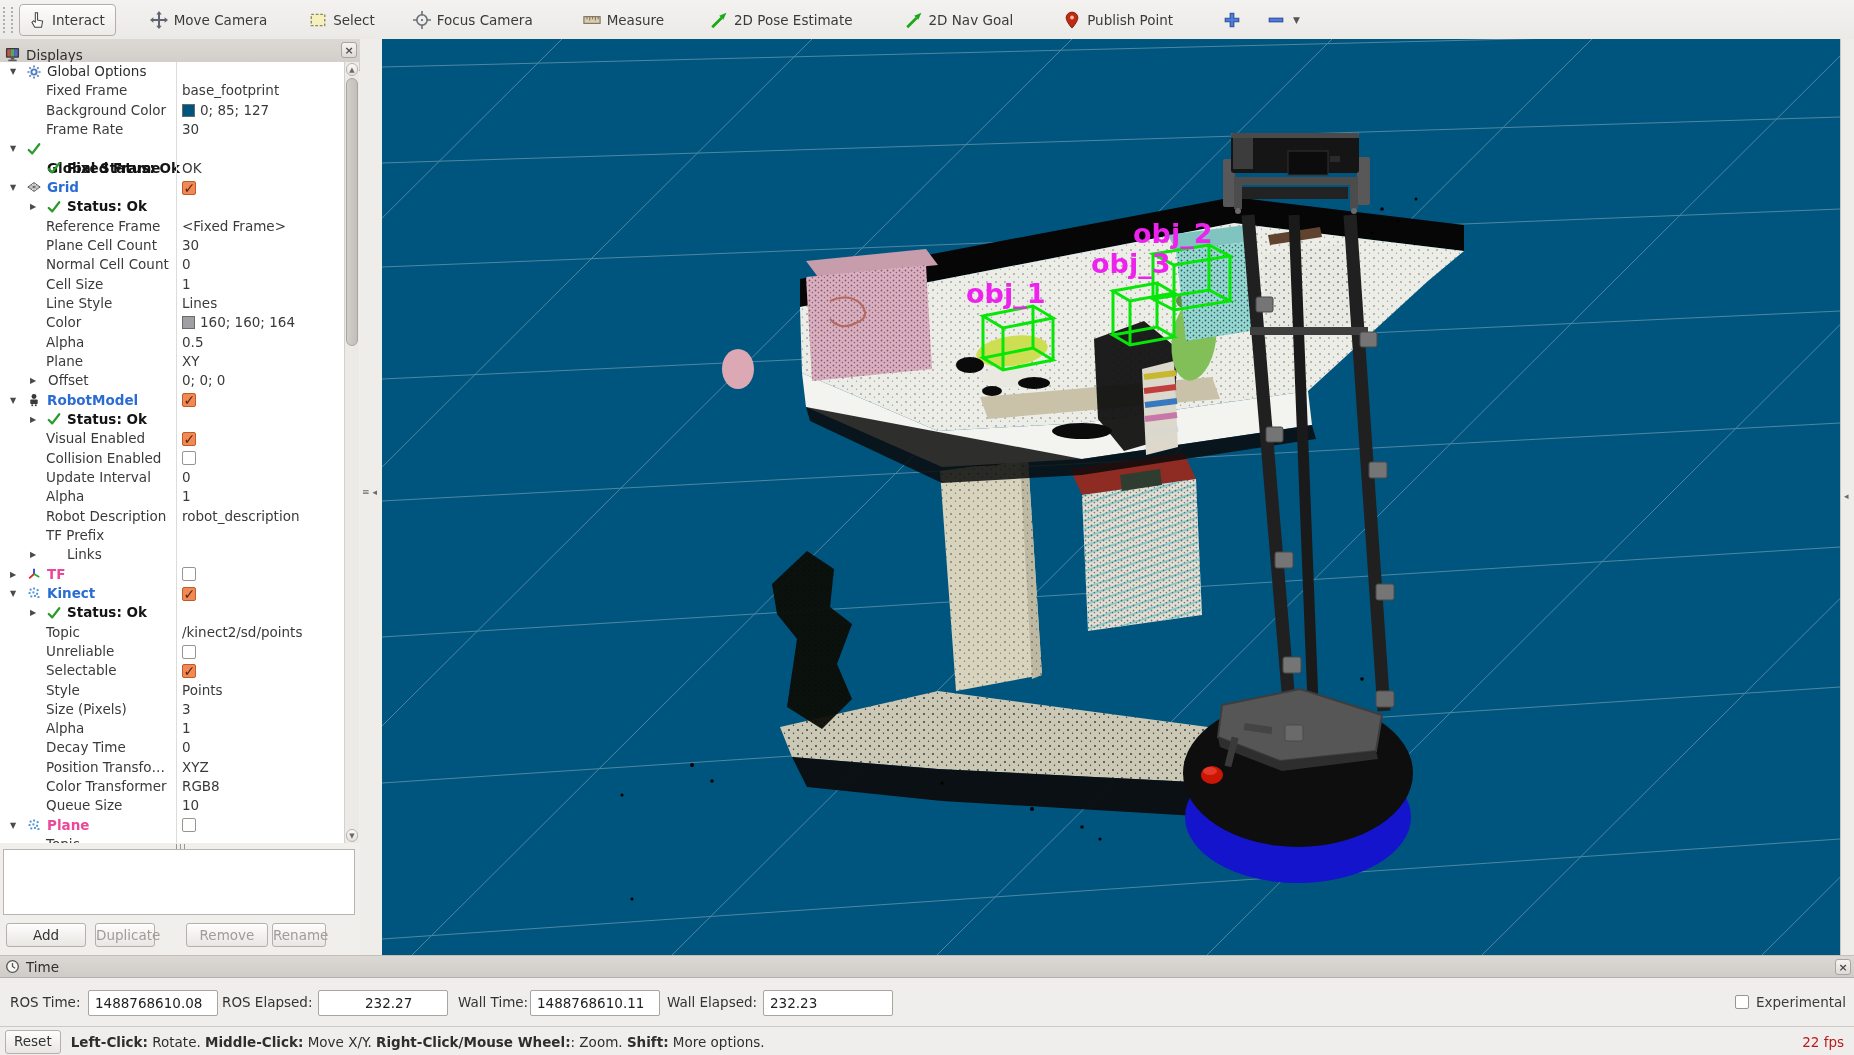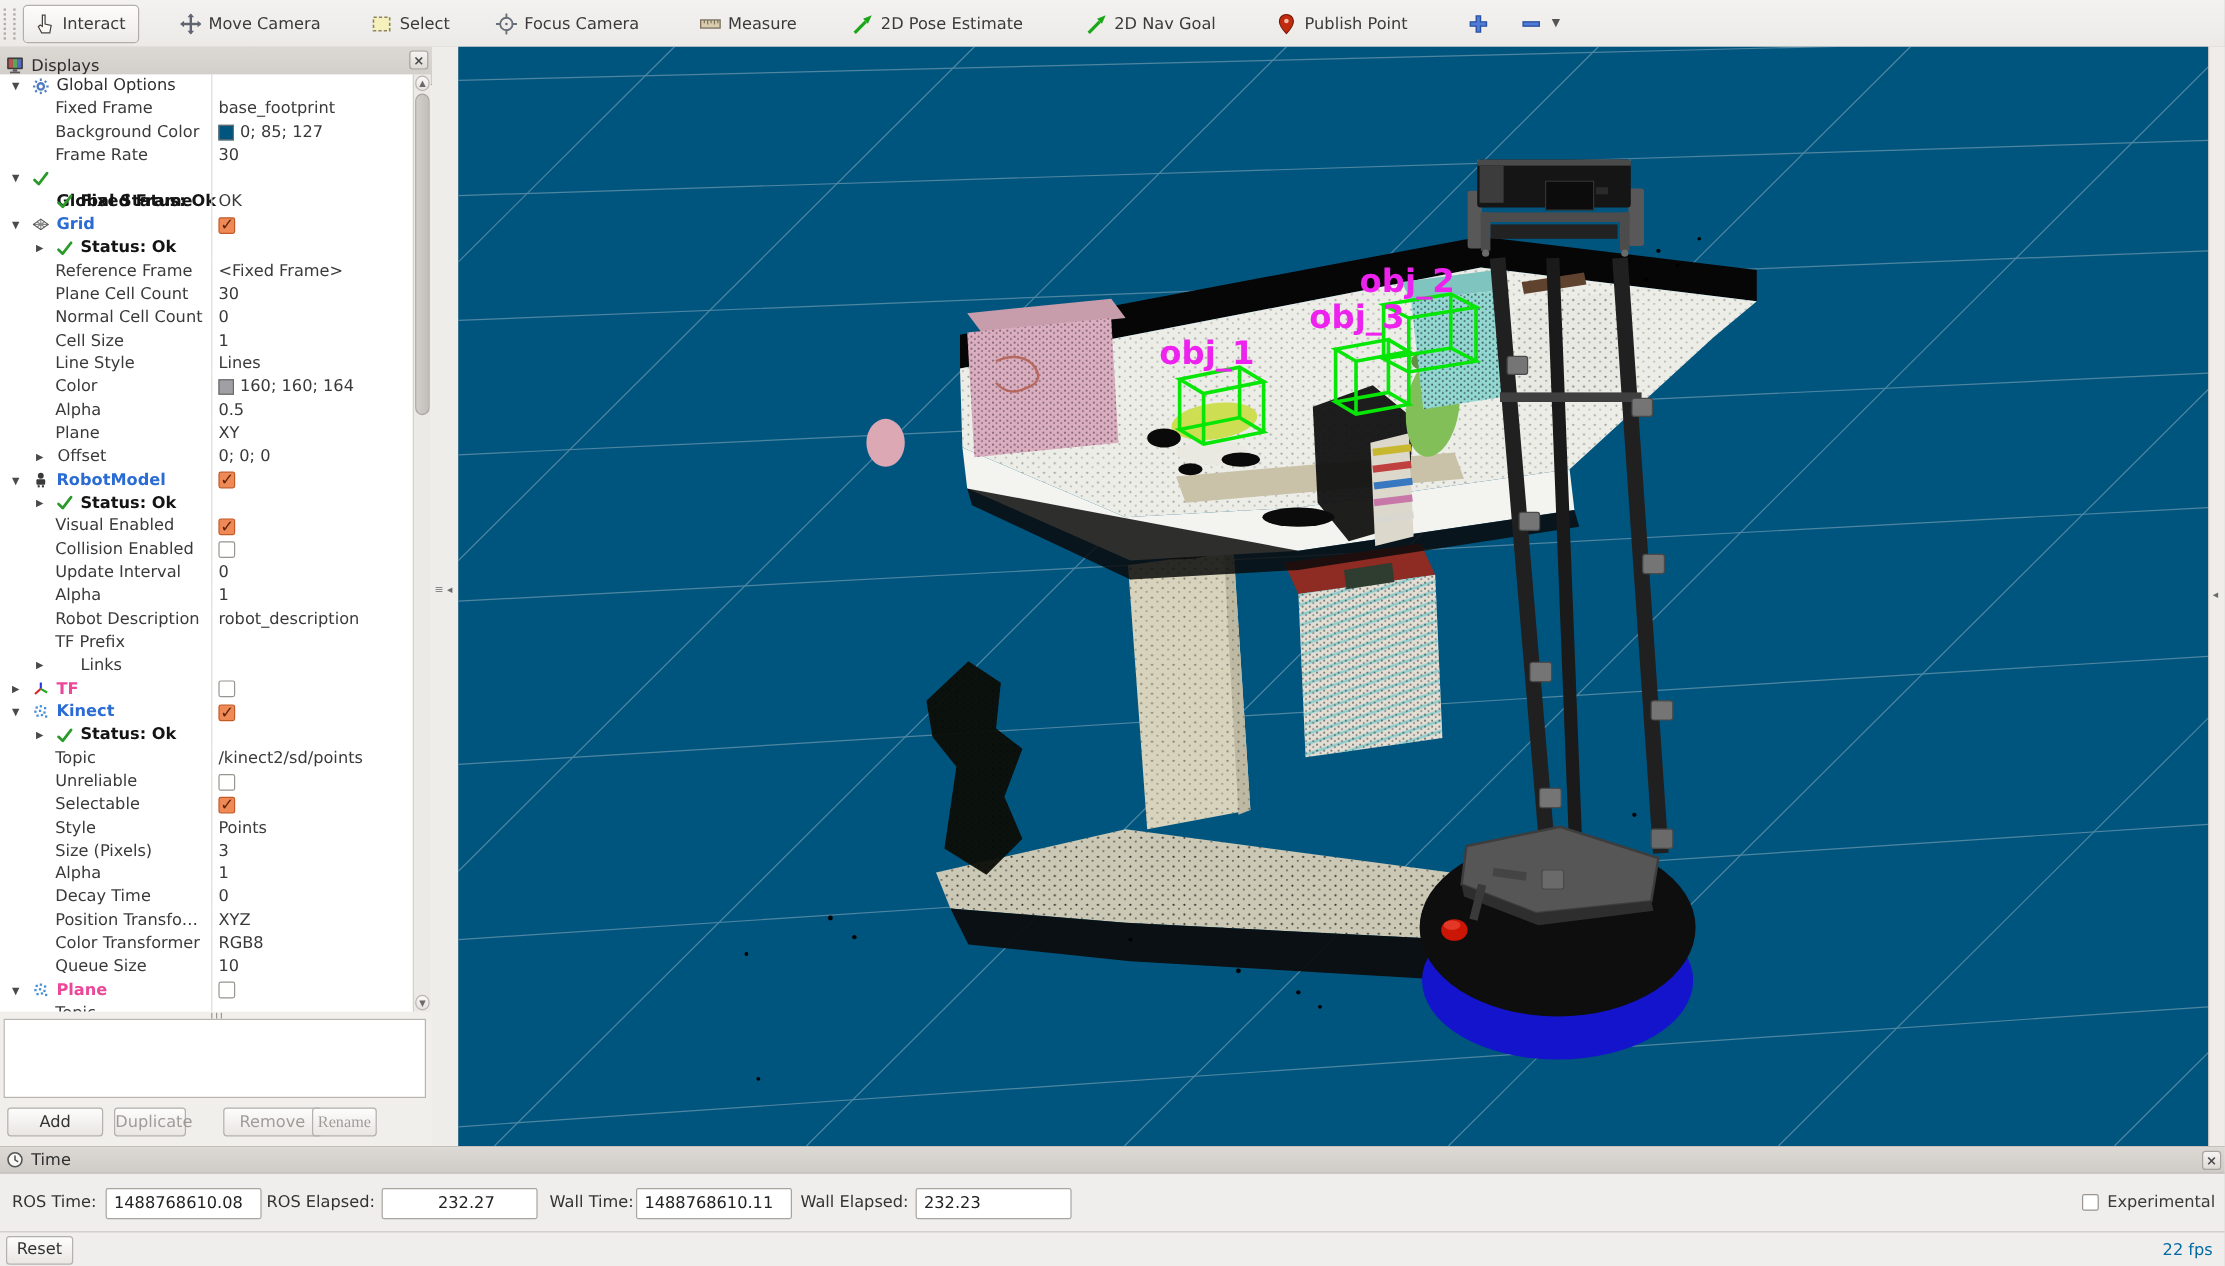--- a/index.html
+++ b/index.html
@@ -70,7 +70,7 @@
   #btn-add{left:6px;width:80px;}
   #btn-duplicate{left:95px;width:60px;}
   #btn-remove{left:186px;width:82px;}
-  #btn-rename{left:260px;width:54px;font-family:Liberation Serif, serif;}
+  #btn-rename{left:272px;width:54px;}
 
   
   #lsplit{left:360px;top:39px;width:22px;height:916px;background:#efedea;border-right:1px solid #c8c4c0;}

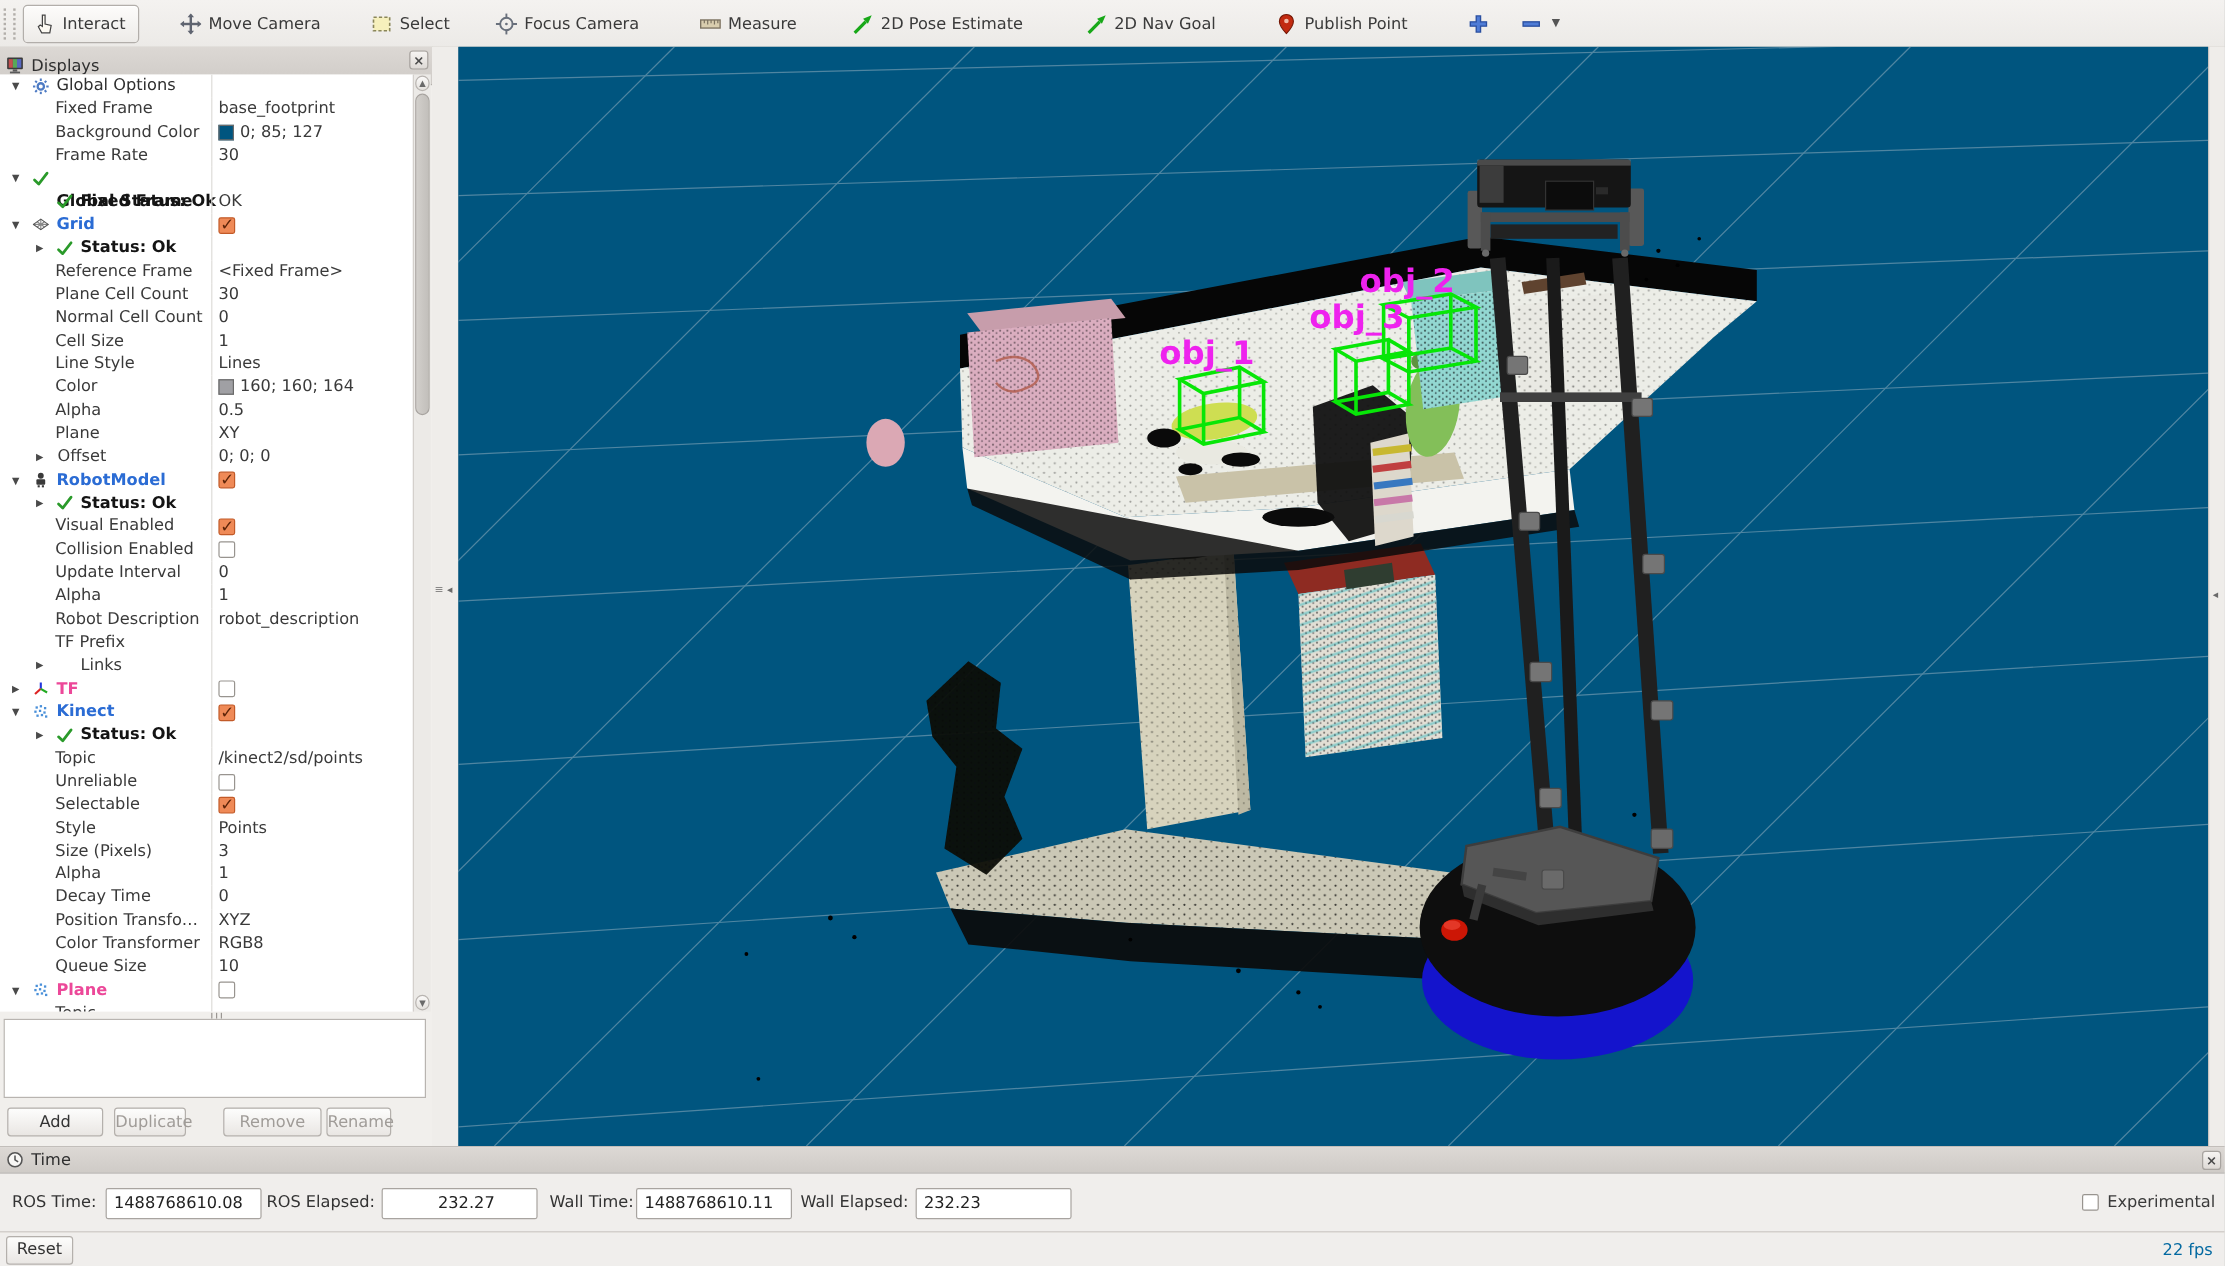--- a/index.html
+++ b/index.html
@@ -849,6 +849,7 @@
 
 <div id="statusbar" class="abs">
   <div id="resetbtn">Reset</div>
+  <div id="helptext"><b>Left-Click:</b><span> Rotate.  </span><b>Middle-Click:</b><span> Move X/Y.  </span><b>Right-Click/Mouse Wheel:</b><span>: Zoom.  </span><b>Shift:</b><span> More options.</span></div>
   <div id="fps">22 fps</div>
 </div>
 

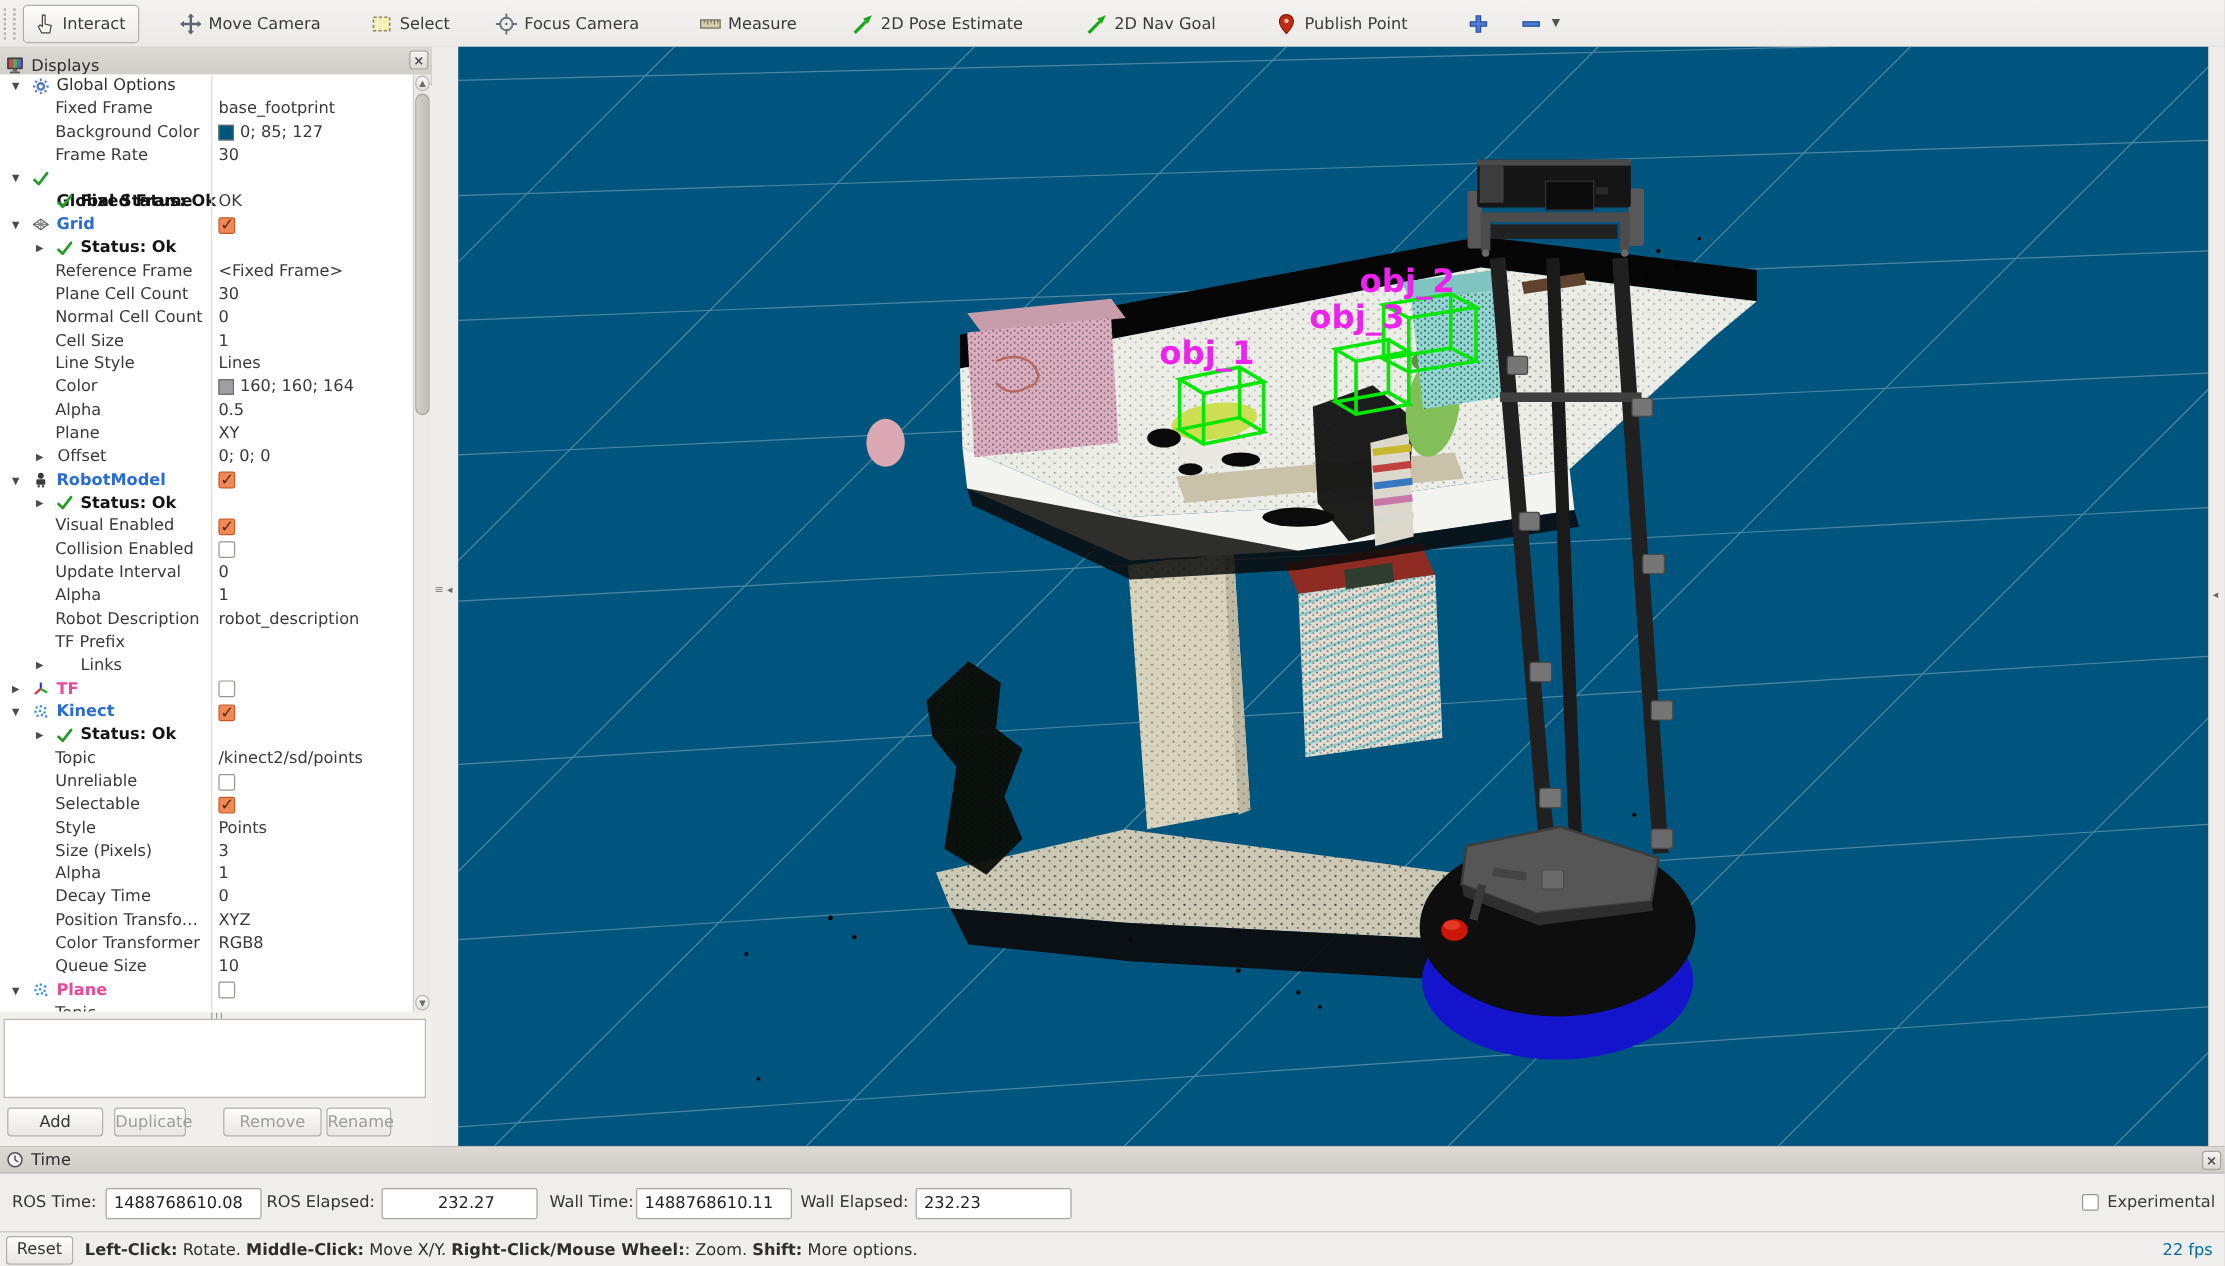--- a/index.html
+++ b/index.html
@@ -100,7 +100,7 @@
   #resetbtn{margin-left:5px;height:22px;padding:0 8px;border:1px solid #b4b0ac;border-radius:3px;
             background:linear-gradient(#fdfdfc,#e9e6e3);line-height:20px;color:#333;}
   #helptext{margin-left:10px;color:#2e2e2e;white-space:nowrap;}
-  #fps{margin-left:auto;margin-right:10px;color:#0369a1;}
+  #fps{margin-left:auto;margin-right:10px;color:#b91c1c;}
 </style>
 </head>
 <body>

